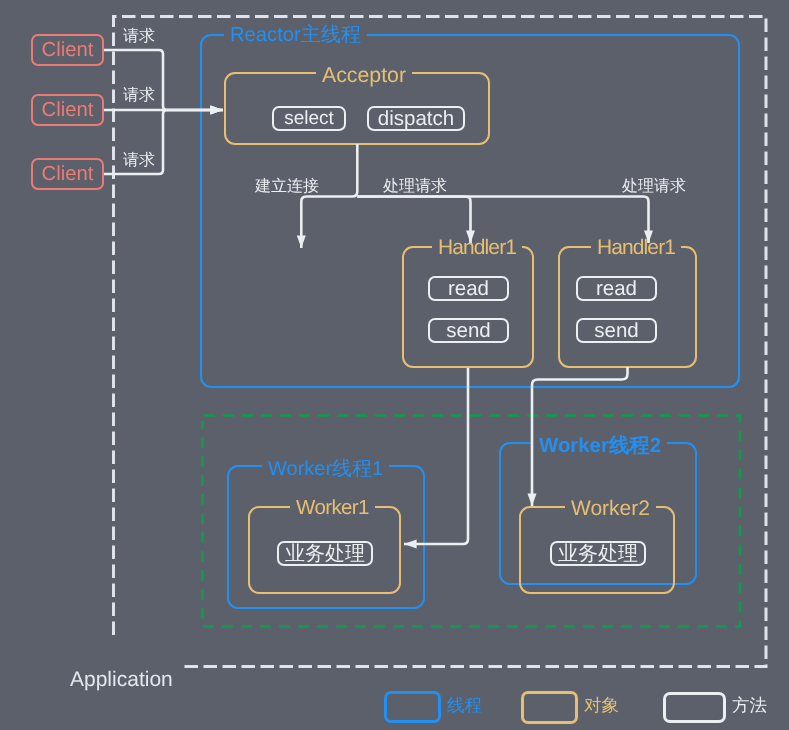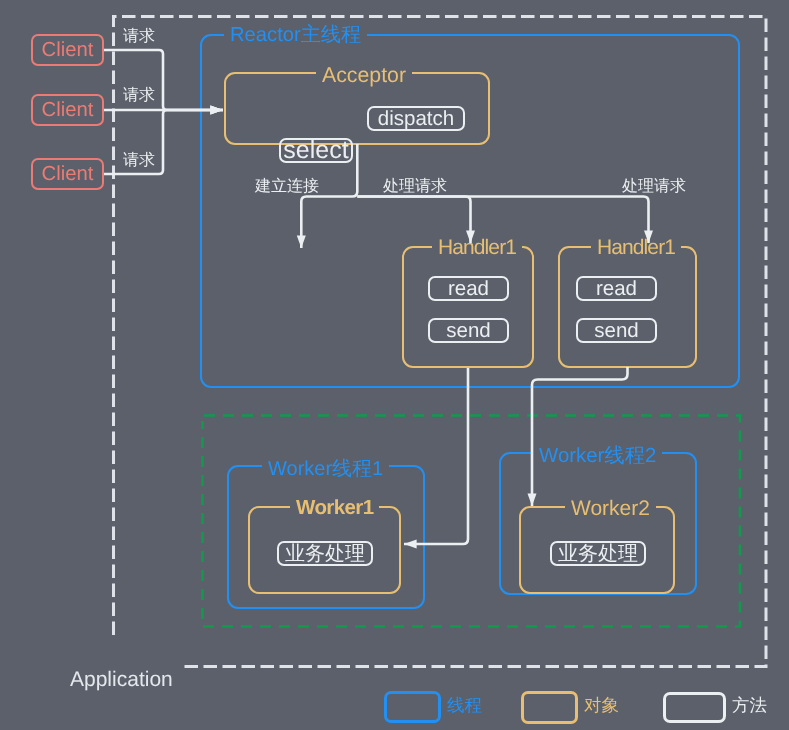--- a/index.html
+++ b/index.html
@@ -90,7 +90,7 @@
 
   <div class="box object" style="left:224px;top:72px;width:266px;height:73px;">
     <div class="lbl" style="left:90px;top:-9px;font-size:21.3px;">Acceptor</div>
-    <div class="method" style="left:53px;top:32px;width:74px;height:25px;font-size:25px;margin-top:32px;">select</div>
+    <div class="method" style="left:46px;top:32px;width:74px;height:25px;font-size:19px;">select</div>
     <div class="method" style="left:141px;top:32px;width:98px;height:25px;font-size:20.5px;">dispatch</div>
   </div>
 

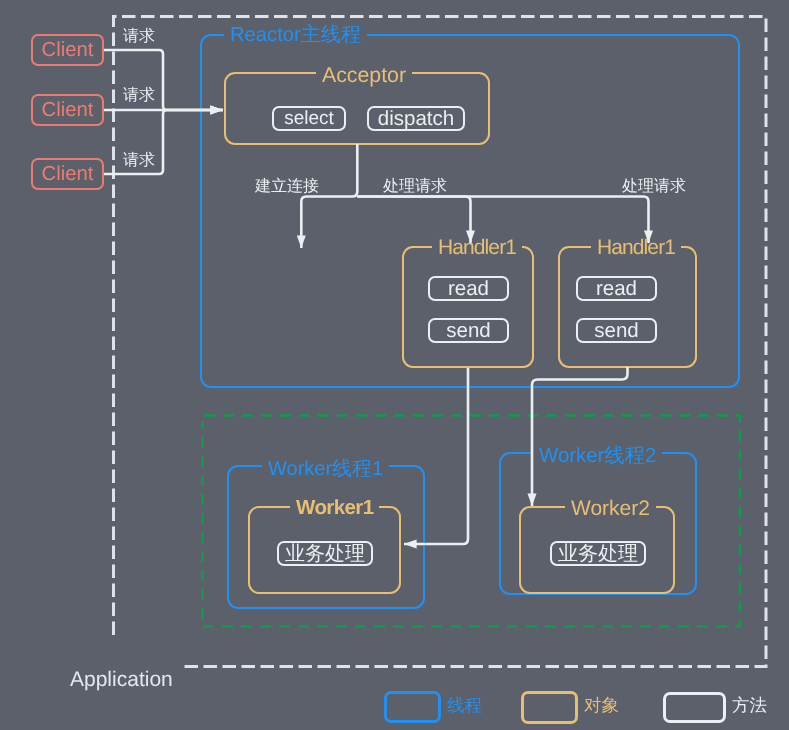--- a/index.html
+++ b/index.html
@@ -123,7 +123,7 @@
     <div class="method" style="left:27px;top:33px;width:96px;height:25px;font-size:20px;">业务处理</div>
   </div>
 
-  <div class="box thread" style="left:499px;top:452px;width:198px;height:143px;">
+  <div class="box thread" style="left:499px;top:442px;width:198px;height:143px;font-weight:bold;">
     <div class="lbl" style="left:32px;top:-8px;font-size:20.4px;">Worker线程2</div>
   </div>
   <div class="box object" style="left:519px;top:506px;width:156px;height:88px;">

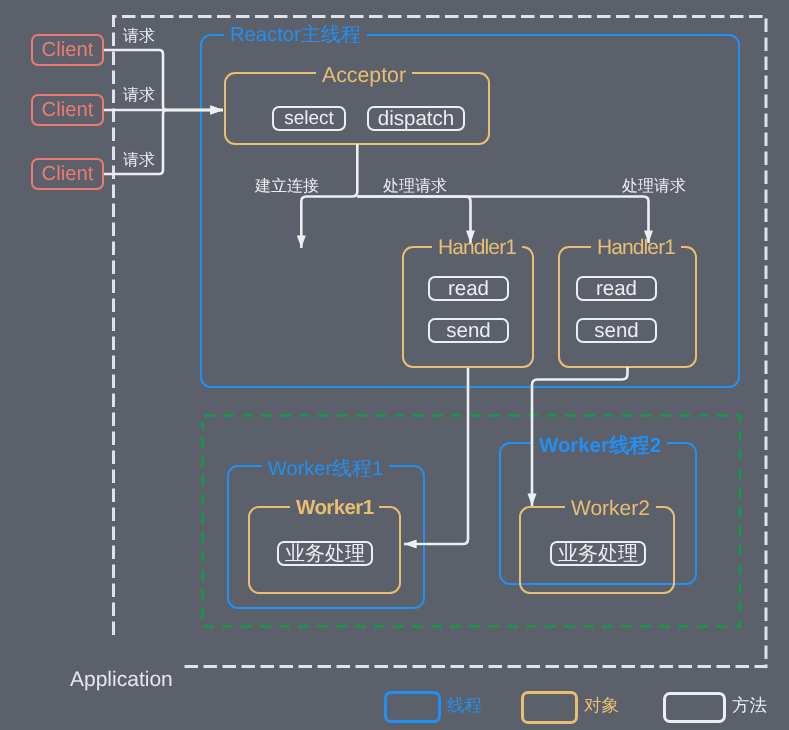--- a/index.html
+++ b/index.html
@@ -119,7 +119,7 @@
     <div class="lbl" style="left:33px;top:-8px;font-size:20px;">Worker线程1</div>
   </div>
   <div class="box object" style="left:248px;top:506px;width:153px;height:88px;">
-    <div class="lbl" style="left:40px;top:-10px;font-size:20.5px;letter-spacing:-0.6px;font-weight:bold;">Worker1</div>
+    <div class="lbl" style="left:40px;top:-10px;font-size:20.5px;letter-spacing:-0.6px;">Worker1</div>
     <div class="method" style="left:27px;top:33px;width:96px;height:25px;font-size:20px;">业务处理</div>
   </div>
 

